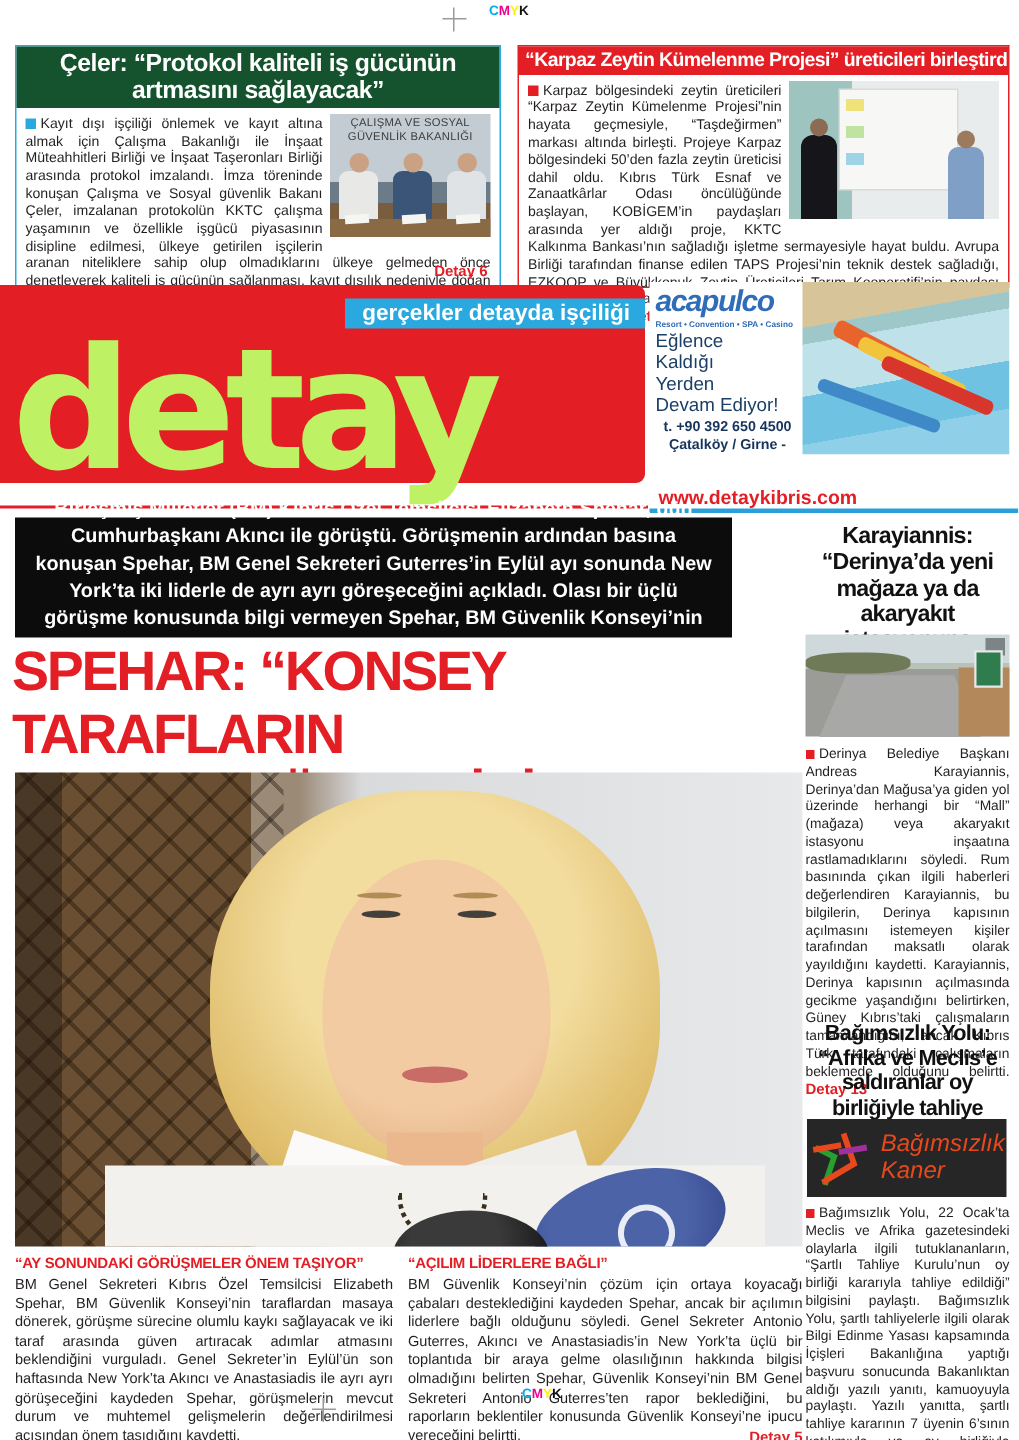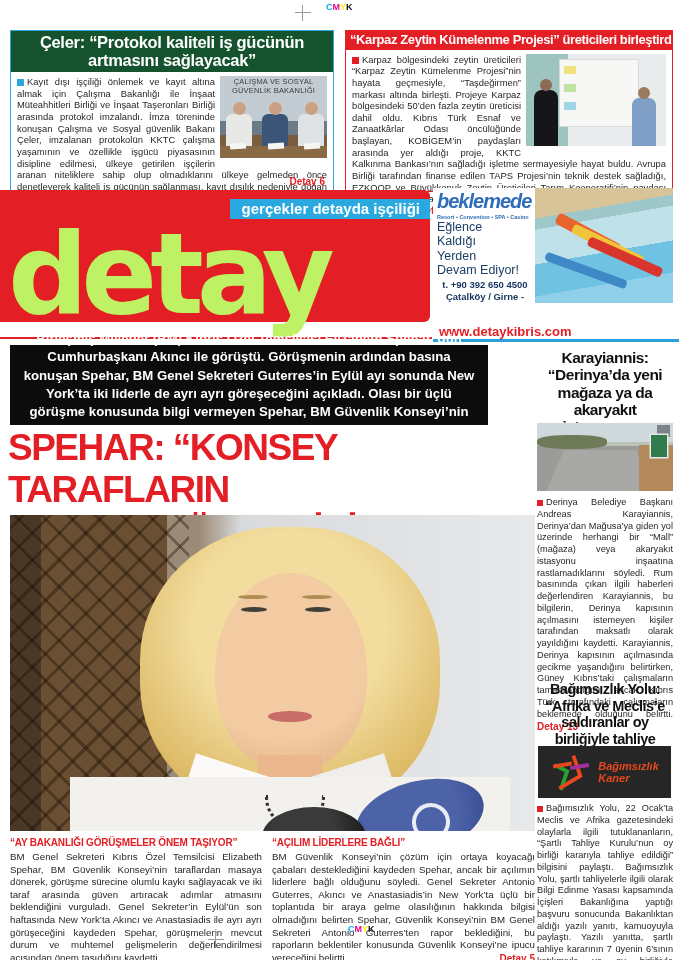--- a/index.html
+++ b/index.html
@@ -191,7 +191,7 @@
 
   <div class="ad">
     <div class="ad-left">
-      <div class="ad-brand">beklemede</div>
+      <div class="ad-brand">acapulco</div>
       <div class="ad-sub">Resort • Convention • SPA • Casino</div>
       <div class="ad-line">Eğlence</div>
       <div class="ad-line">Kaldığı</div>

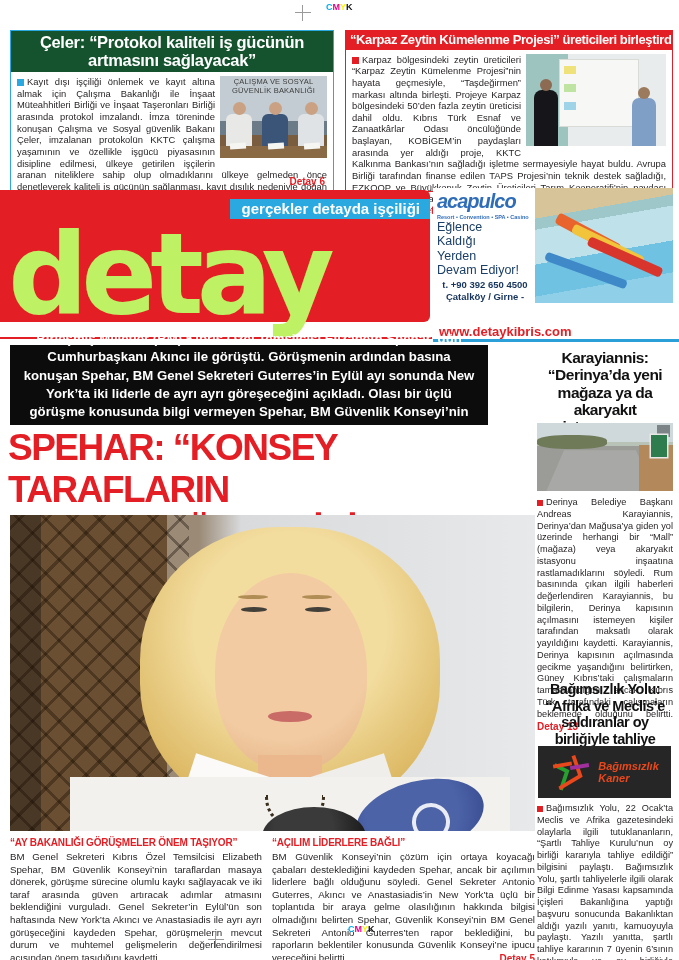--- a/index.html
+++ b/index.html
@@ -137,7 +137,7 @@
   
   .byo-box{position:absolute;left:538px;top:746px;width:133px;height:52px;background:#262626;
     display:flex;align-items:center;justify-content:center;gap:6px;}
-  .byo-text{color:#e8481c;font-weight:bold;font-style:italic;font-size:11px;line-height:1.1;}
+  .byo-text{color:#e8481c;font-weight:normal;font-style:italic;font-size:16px;line-height:1.1;}
 </style>
 </head>
 <body>

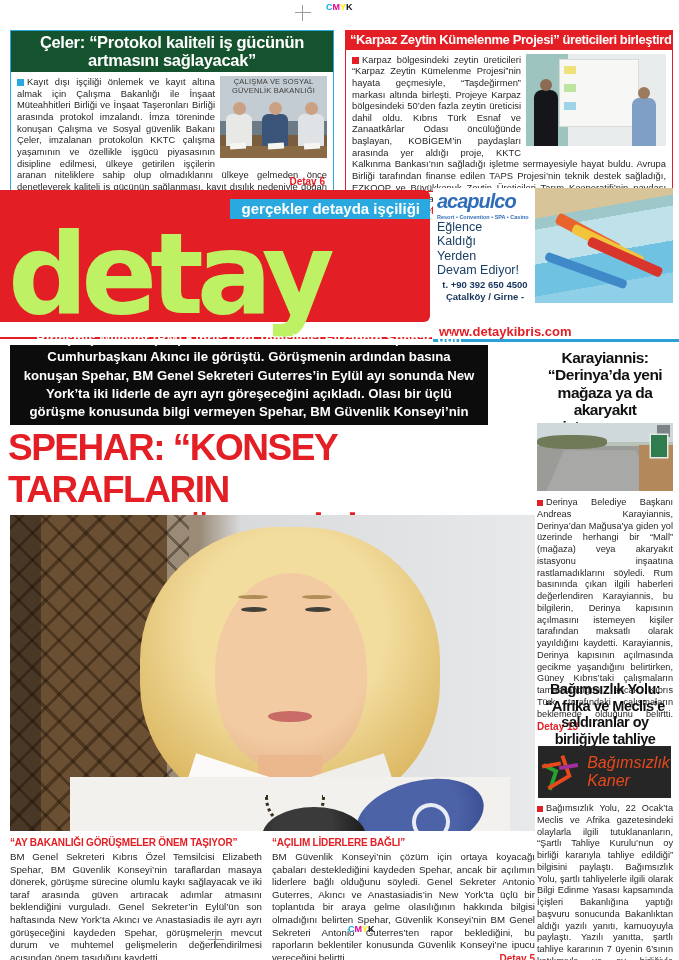--- a/index.html
+++ b/index.html
@@ -239,7 +239,7 @@
   </div>
 
   <div class="bcol bcol1">
-    <div class="subhead">“AY BAKANLIĞI GÖRÜŞMELER ÖNEM TAŞIYOR”</div>
+    <div class="subhead">“AY SONUNDAKİ GÖRÜŞMELER ÖNEM TAŞIYOR”</div>
     <span>BM Genel Sekreteri Kıbrıs Özel Temsilcisi Elizabeth Spehar, BM Güvenlik Konseyi’nin taraflardan masaya dönerek, görüşme sürecine olumlu kaykı sağlayacak ve iki taraf arasında güven artıracak adımlar atmasını beklendiğini vurguladı. Genel Sekreter’in Eylül’ün son haftasında New York’ta Akıncı ve Anastasiadis ile ayrı ayrı görüşeceğini kaydeden Spehar, görüşmelerin mevcut durum ve muhtemel gelişmelerin değerlendirilmesi açısından önem taşıdığını kaydetti.</span>
   </div>
   <div class="bcol bcol2">

